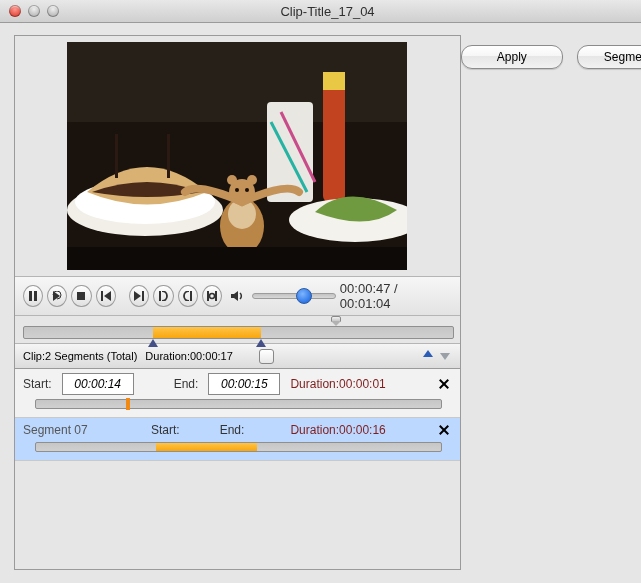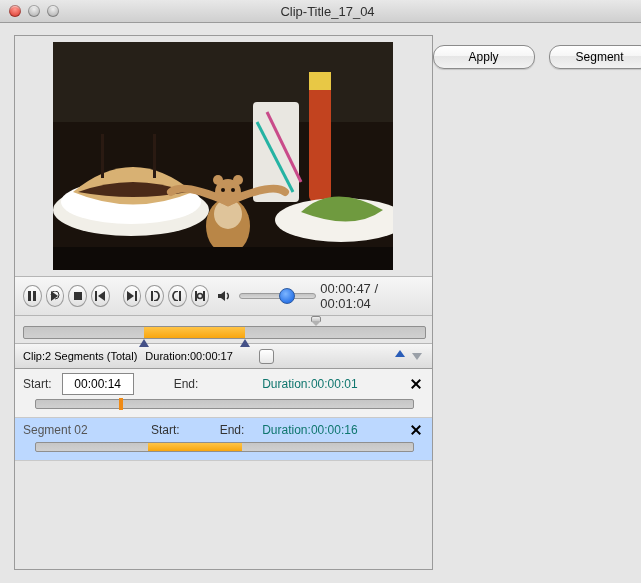--- a/index.html
+++ b/index.html
@@ -201,6 +201,7 @@
     font-size: 12px; text-align:center;
     padding: 1px 3px;
     font-family: inherit;
+    font-style: italic;
   }
   .seg-dur { margin-left: auto; margin-right: 40px; color:#0f766e; }
   .seg-close { position: relative; width: 16px; height:16px; cursor:pointer; margin-right:0; }

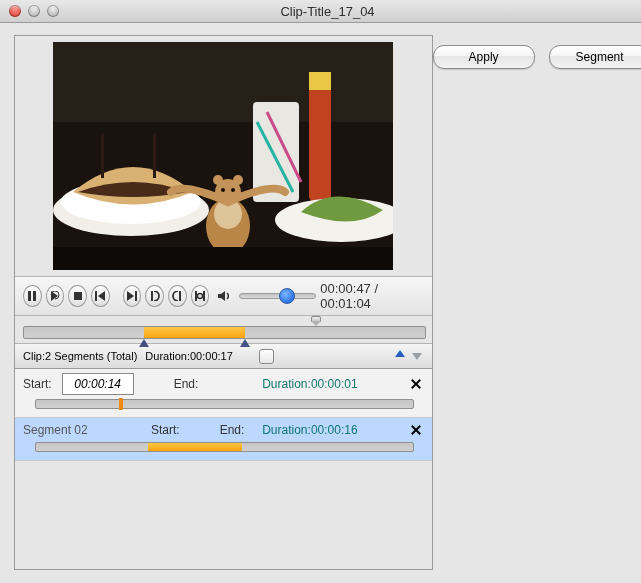--- a/index.html
+++ b/index.html
@@ -398,6 +398,7 @@
           <input class="seg-input" value="00:00:14" style="">
           <span style="width:20px"></span>
           <span class="seg-label">End:</span>
+          <input class="seg-input" value="00:00:15" style="">
           <span class="seg-dur">
             <span>Duration:</span><span>00:00:01</span>
           </span>

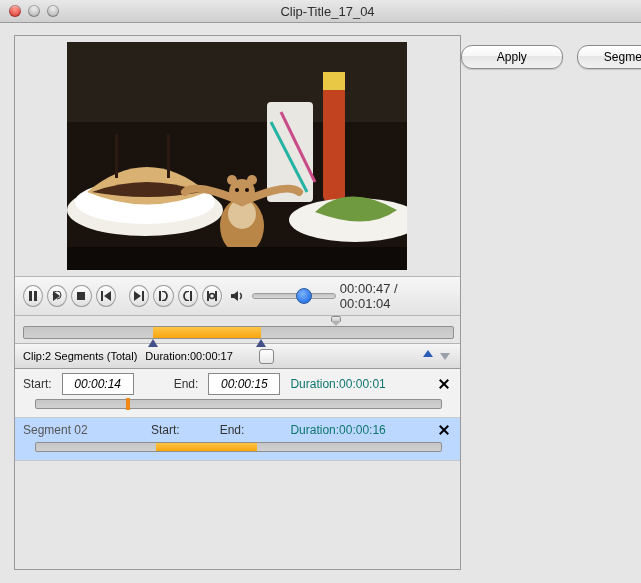--- a/index.html
+++ b/index.html
@@ -203,7 +203,7 @@
     font-family: inherit;
     font-style: italic;
   }
-  .seg-dur { margin-left: auto; margin-right: 40px; color:#0f766e; }
+  .seg-dur { margin-left: auto; margin-right: 40px; color:#7f1d1d; }
   .seg-close { position: relative; width: 16px; height:16px; cursor:pointer; margin-right:0; }
   .seg-close::before, .seg-close::after {
     content:""; position:absolute; left:2px; top:7px; width:12px; height:2px; background:#000;

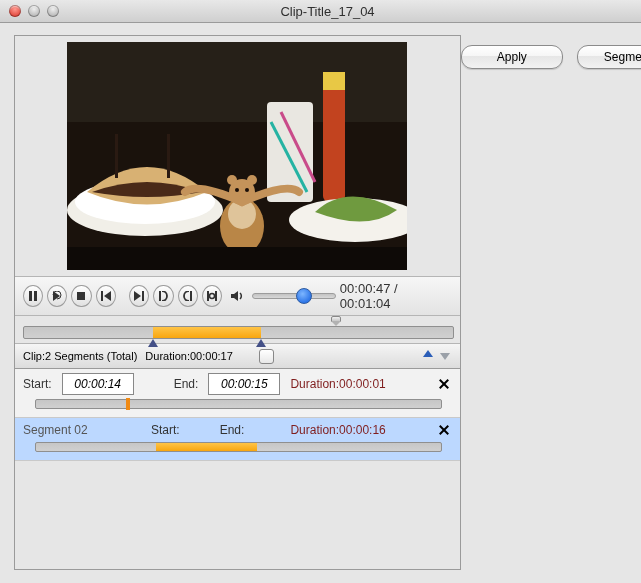--- a/index.html
+++ b/index.html
@@ -413,7 +413,7 @@
 
       <div class="segment selected">
         <div class="seg-row">
-          <span class="seg-name">Segment 02</span>
+          <span class="seg-name">Segment 07</span>
           <span class="seg-label">Start:</span>
           <span style="width:20px"></span>
           <span class="seg-label">End:</span>

